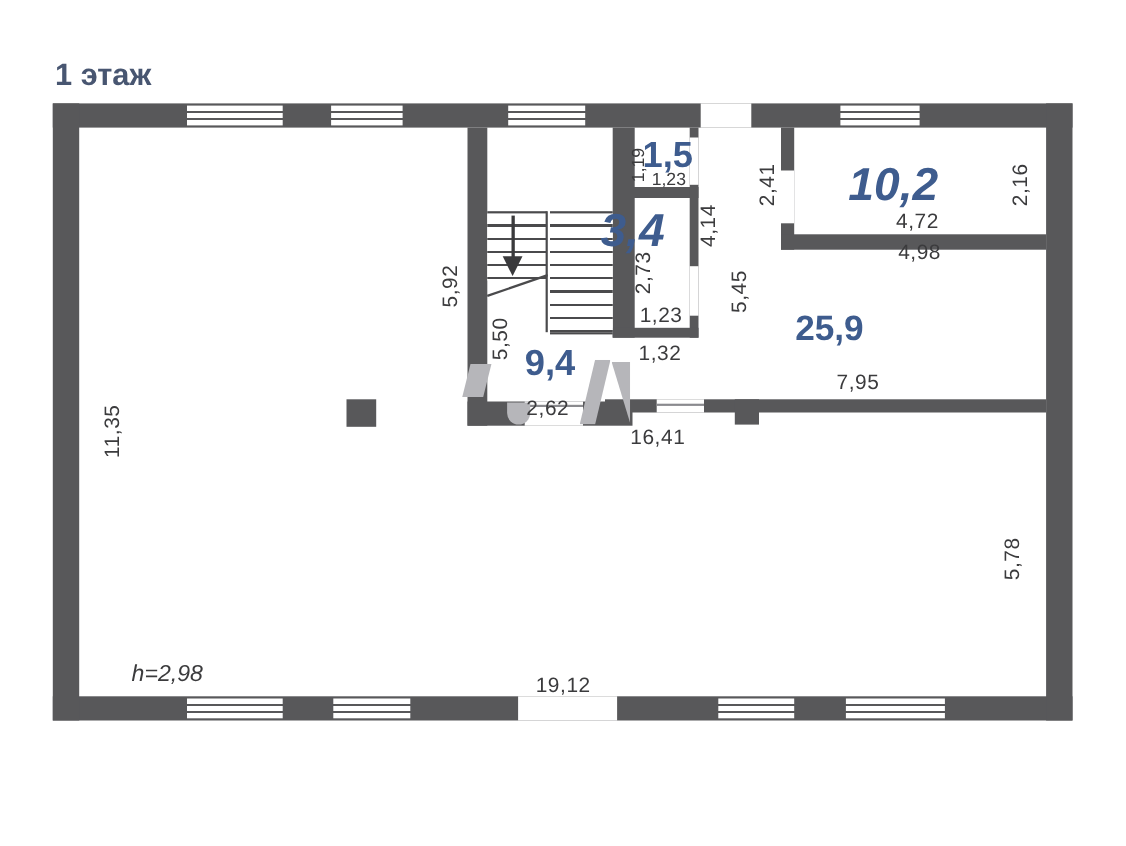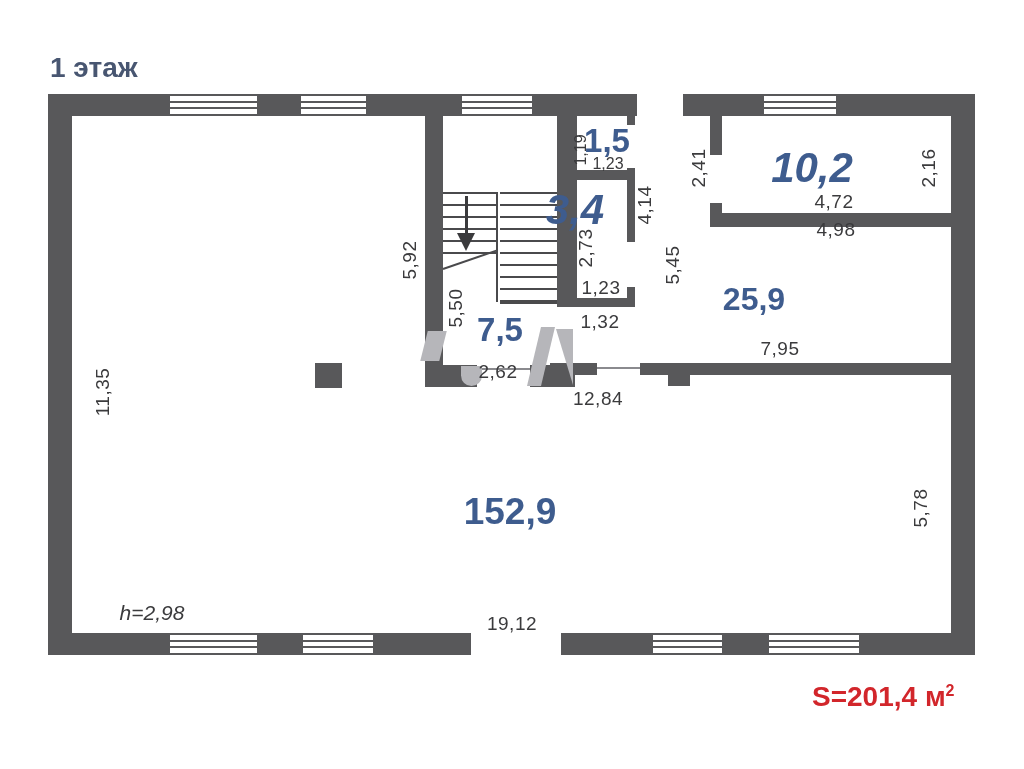--- a/index.html
+++ b/index.html
@@ -91,7 +91,7 @@
   <div class="lbl room r36" style="left:510px;top:512px;">152,9</div>
   <div class="lbl room r34" style="left:754px;top:299px;">25,9</div>
   <div class="lbl room r32" style="left:812px;top:168px;">10,2</div>
-  <div class="lbl room r30" style="left:500px;top:330px;">7,5</div>
+  <div class="lbl room r30" style="left:500px;top:330px;">9,4</div>
   <div class="lbl room r32" style="left:575px;top:210px;text-align:right;">3,4</div>
   <div class="lbl room r30" style="left:607px;top:141px;">1,5</div>
 

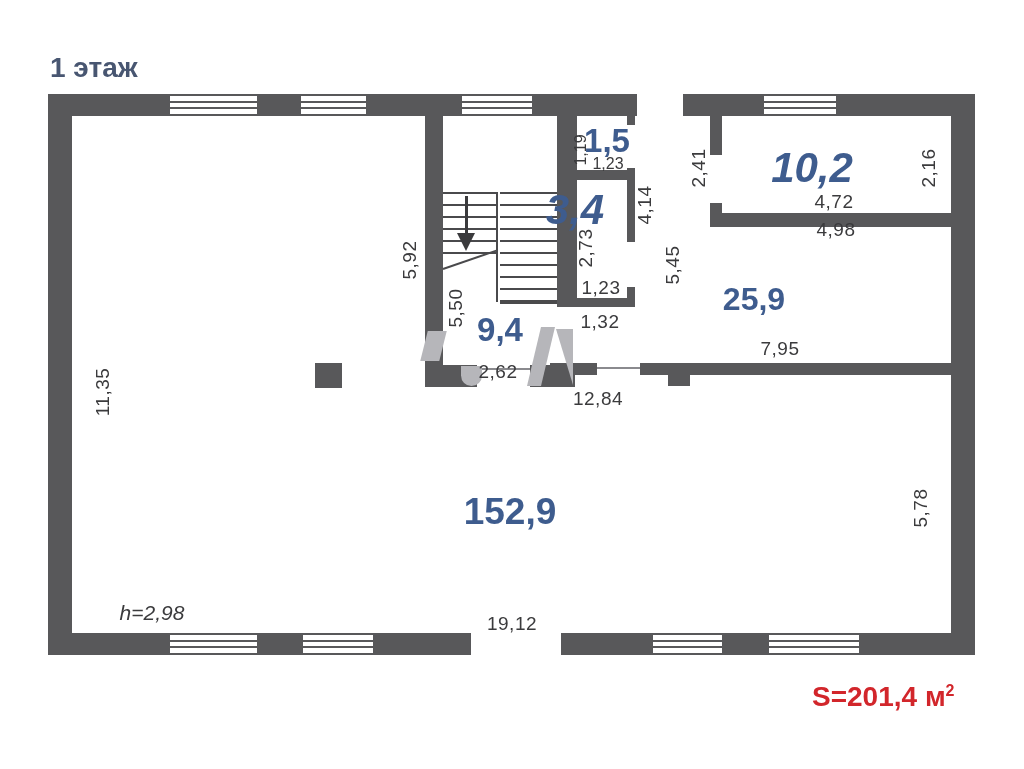--- a/index.html
+++ b/index.html
@@ -104,7 +104,7 @@
   <div class="lbl dim" style="left:834px;top:202px;">4,72</div>
   <div class="lbl dim" style="left:836px;top:230px;">4,98</div>
   <div class="lbl dim" style="left:780px;top:349px;">7,95</div>
-  <div class="lbl dim" style="left:598px;top:399px;">12,84</div>
+  <div class="lbl dim" style="left:598px;top:399px;">16,41</div>
   <div class="lbl dim" style="left:512px;top:624px;">19,12</div>
 
   <div class="vlbl dim" style="left:103px;top:392px;">11,35</div>

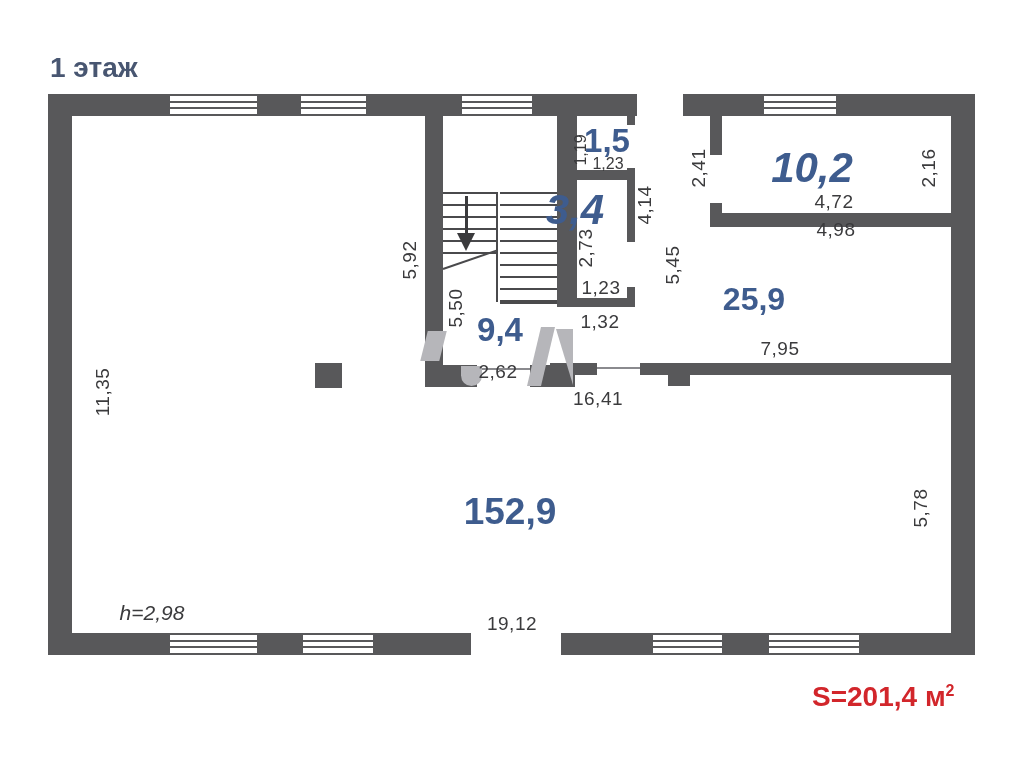--- a/index.html
+++ b/index.html
@@ -88,7 +88,6 @@
   <div class="frag" style="left:527px;top:327px;width:28px;height:59px;clip-path:polygon(50% 0,100% 0,50% 100%,0 100%);"></div>
   <div class="frag" style="left:556px;top:329px;width:17px;height:56px;clip-path:polygon(0 0,100% 0,100% 100%);"></div>
 
-  <div class="lbl room r36" style="left:510px;top:512px;">152,9</div>
   <div class="lbl room r34" style="left:754px;top:299px;">25,9</div>
   <div class="lbl room r32" style="left:812px;top:168px;">10,2</div>
   <div class="lbl room r30" style="left:500px;top:330px;">9,4</div>

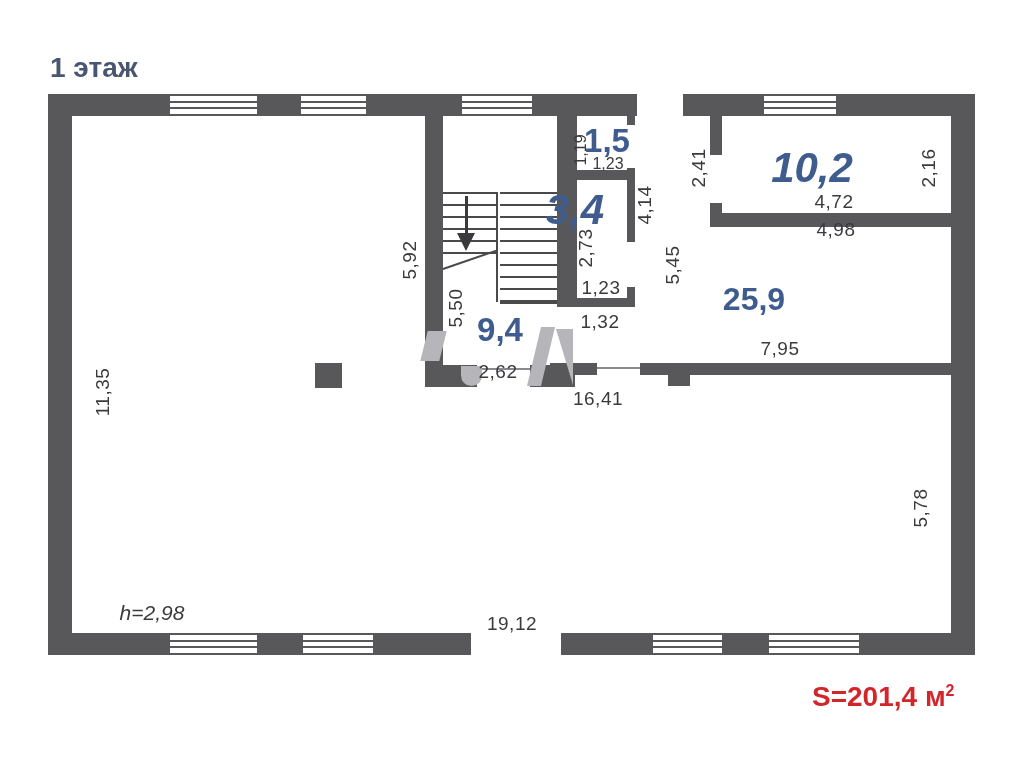--- a/index.html
+++ b/index.html
@@ -117,7 +117,6 @@
   <div class="vlbl dim" style="left:929px;top:168px;">2,16</div>
   <div class="vlbl dim" style="left:921px;top:508px;">5,78</div>
 
-  <div class="total"><span>S=201,4 м</span><sup>2</sup></div>
 
 </div>
 

